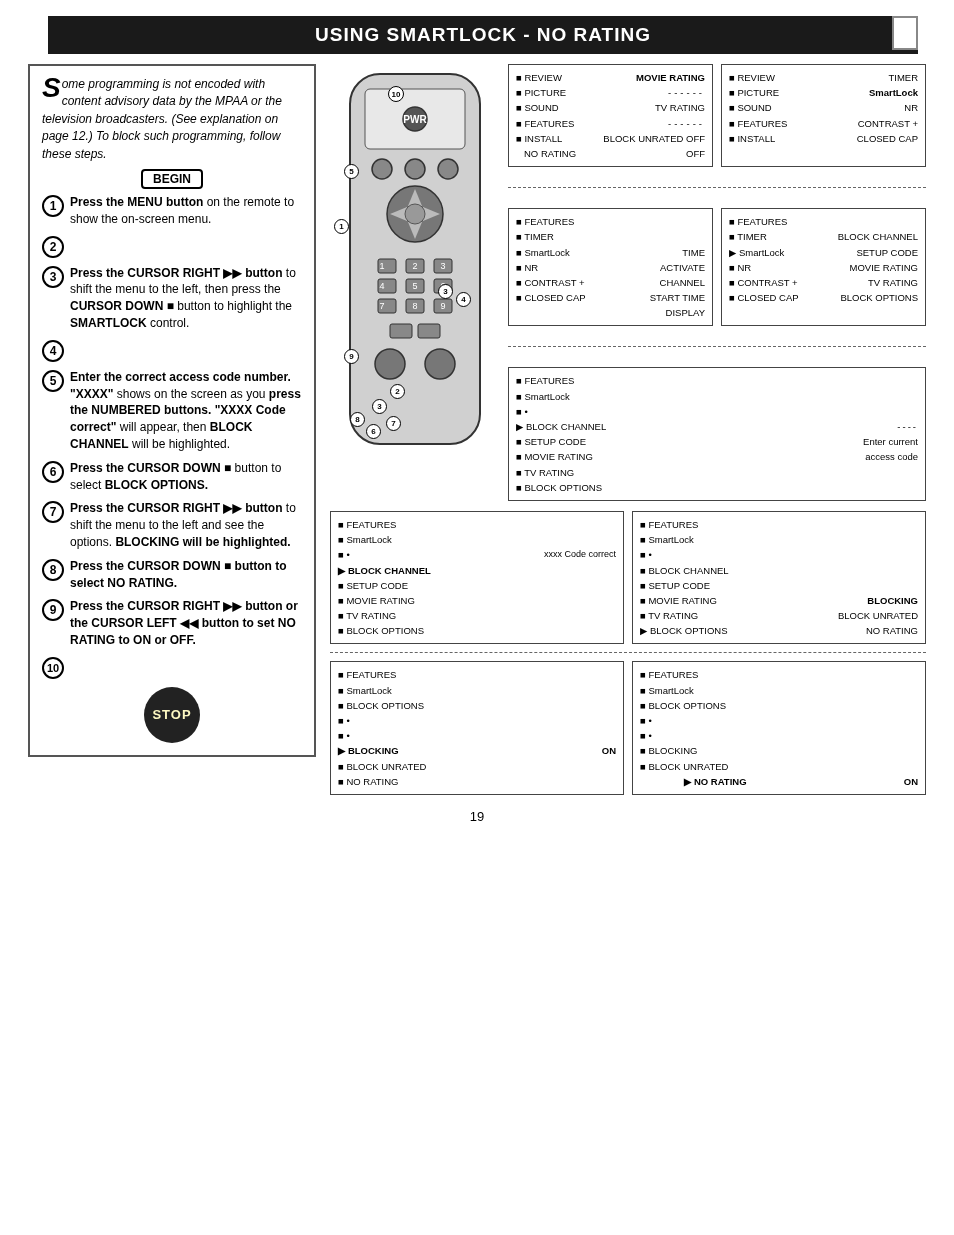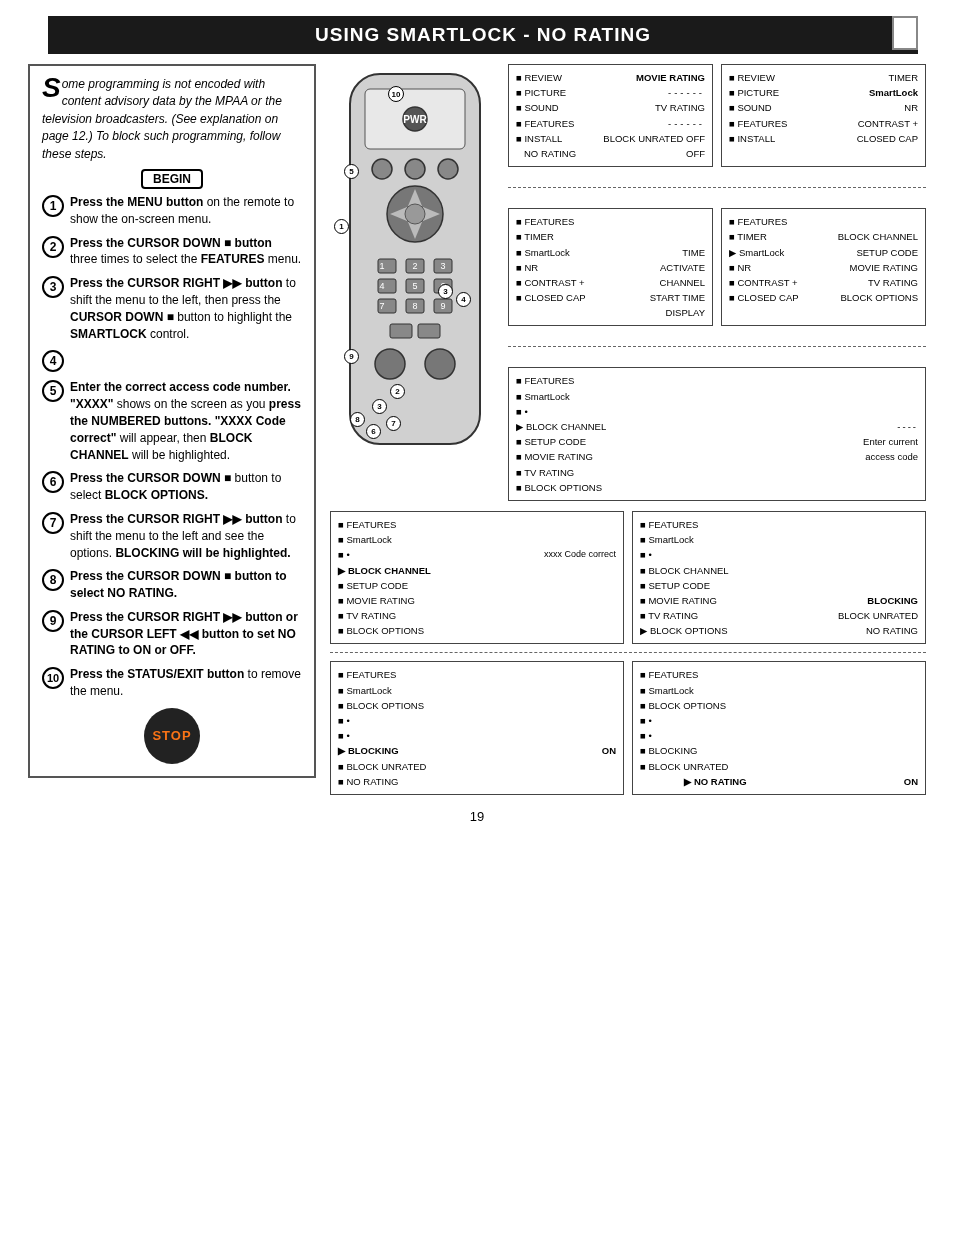--- a/index.html
+++ b/index.html
@@ -48,9 +48,6 @@
 
         <div style="display:flex; align-items:flex-start; margin-bottom:7px;">
           <div style="min-width:22px; height:22px; border:2px solid #000; border-radius:50%; display:flex; align-items:center; justify-content:center; font-weight:bold; font-size:12px; margin-right:6px; flex-shrink:0; margin-top:1px;">2</div>
-          <div style="font-size:12px; line-height:1.4;">
-            <b>Press the CURSOR DOWN ■ button</b> three times to select the <b>FEATURES</b> menu.
-          </div>
         </div>
 
         <div style="display:flex; align-items:flex-start; margin-bottom:7px;">

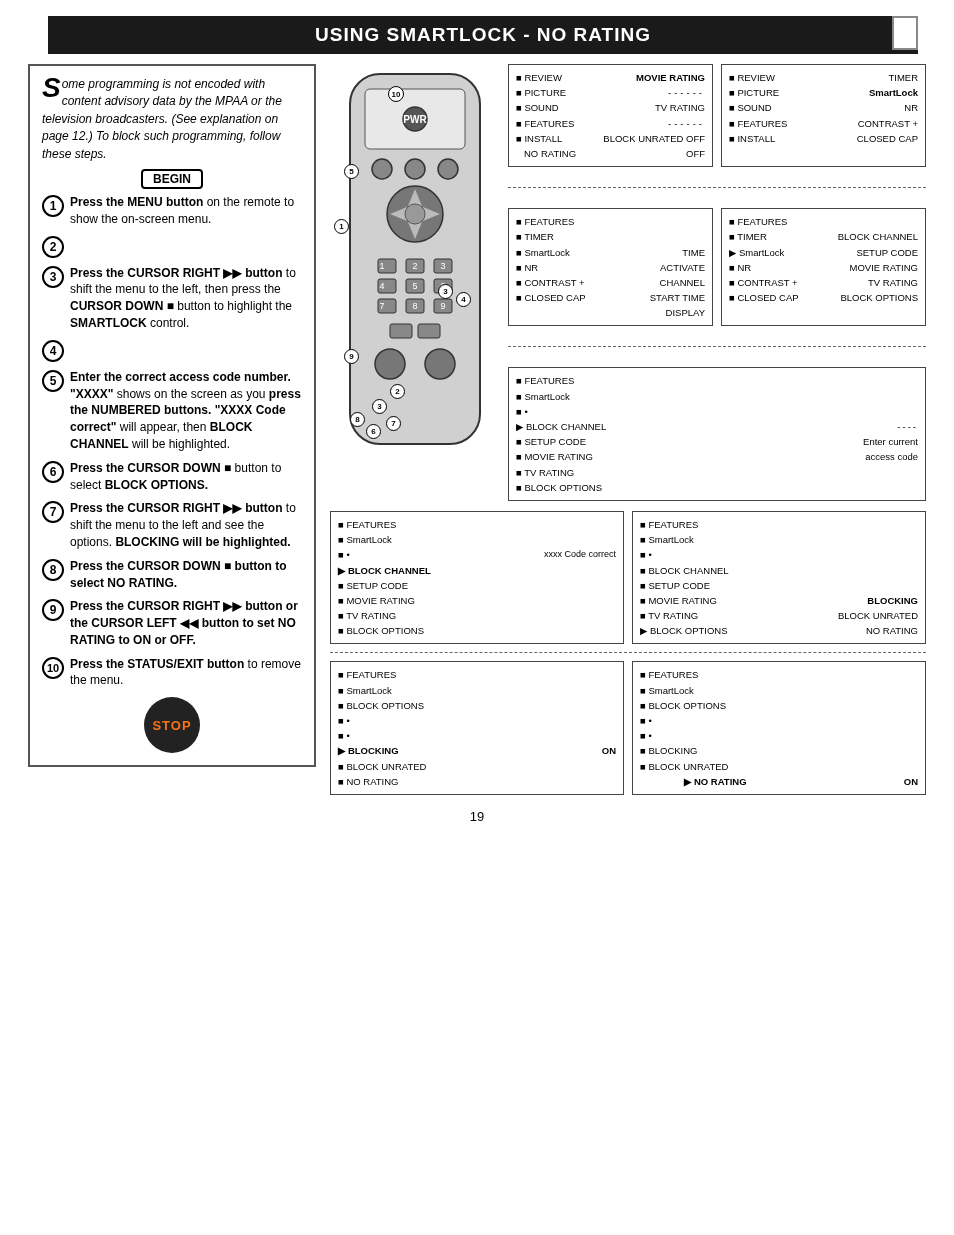--- a/index.html
+++ b/index.html
@@ -98,9 +98,6 @@
 
         <div style="display:flex; align-items:flex-start; margin-bottom:7px;">
           <div style="min-width:22px; height:22px; border:2px solid #000; border-radius:50%; display:flex; align-items:center; justify-content:center; font-weight:bold; font-size:11px; margin-right:6px; flex-shrink:0; margin-top:1px;">10</div>
-          <div style="font-size:12px; line-height:1.4;">
-            <b>Press the STATUS/EXIT but­ton</b> to remove the menu.
-          </div>
         </div>
 
       </div>

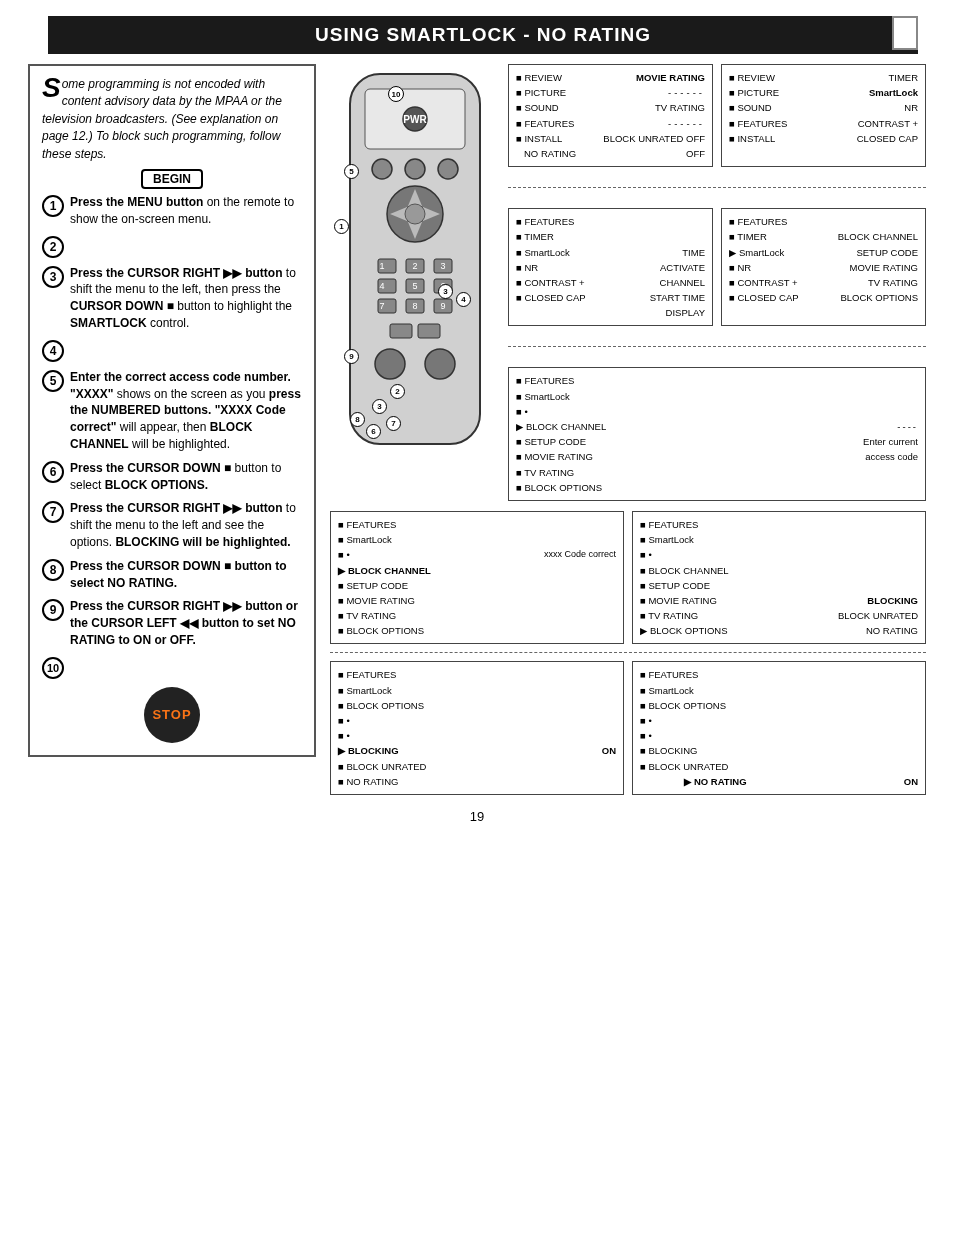--- a/index.html
+++ b/index.html
@@ -103,7 +103,7 @@
       </div>
 
       <div style="text-align:center; margin-top:8px;">
-        <div style="width:56px; height:56px; border-radius:50%; background:#222; color:#f97316; display:inline-flex; align-items:center; justify-content:center; font-weight:bold; font-size:13px; letter-spacing:1px;">
+        <div style="width:56px; height:56px; border-radius:50%; background:#222; color:#fef9c3; display:inline-flex; align-items:center; justify-content:center; font-weight:bold; font-size:13px; letter-spacing:1px;">
           <span>STOP</span>
         </div>
       </div>

